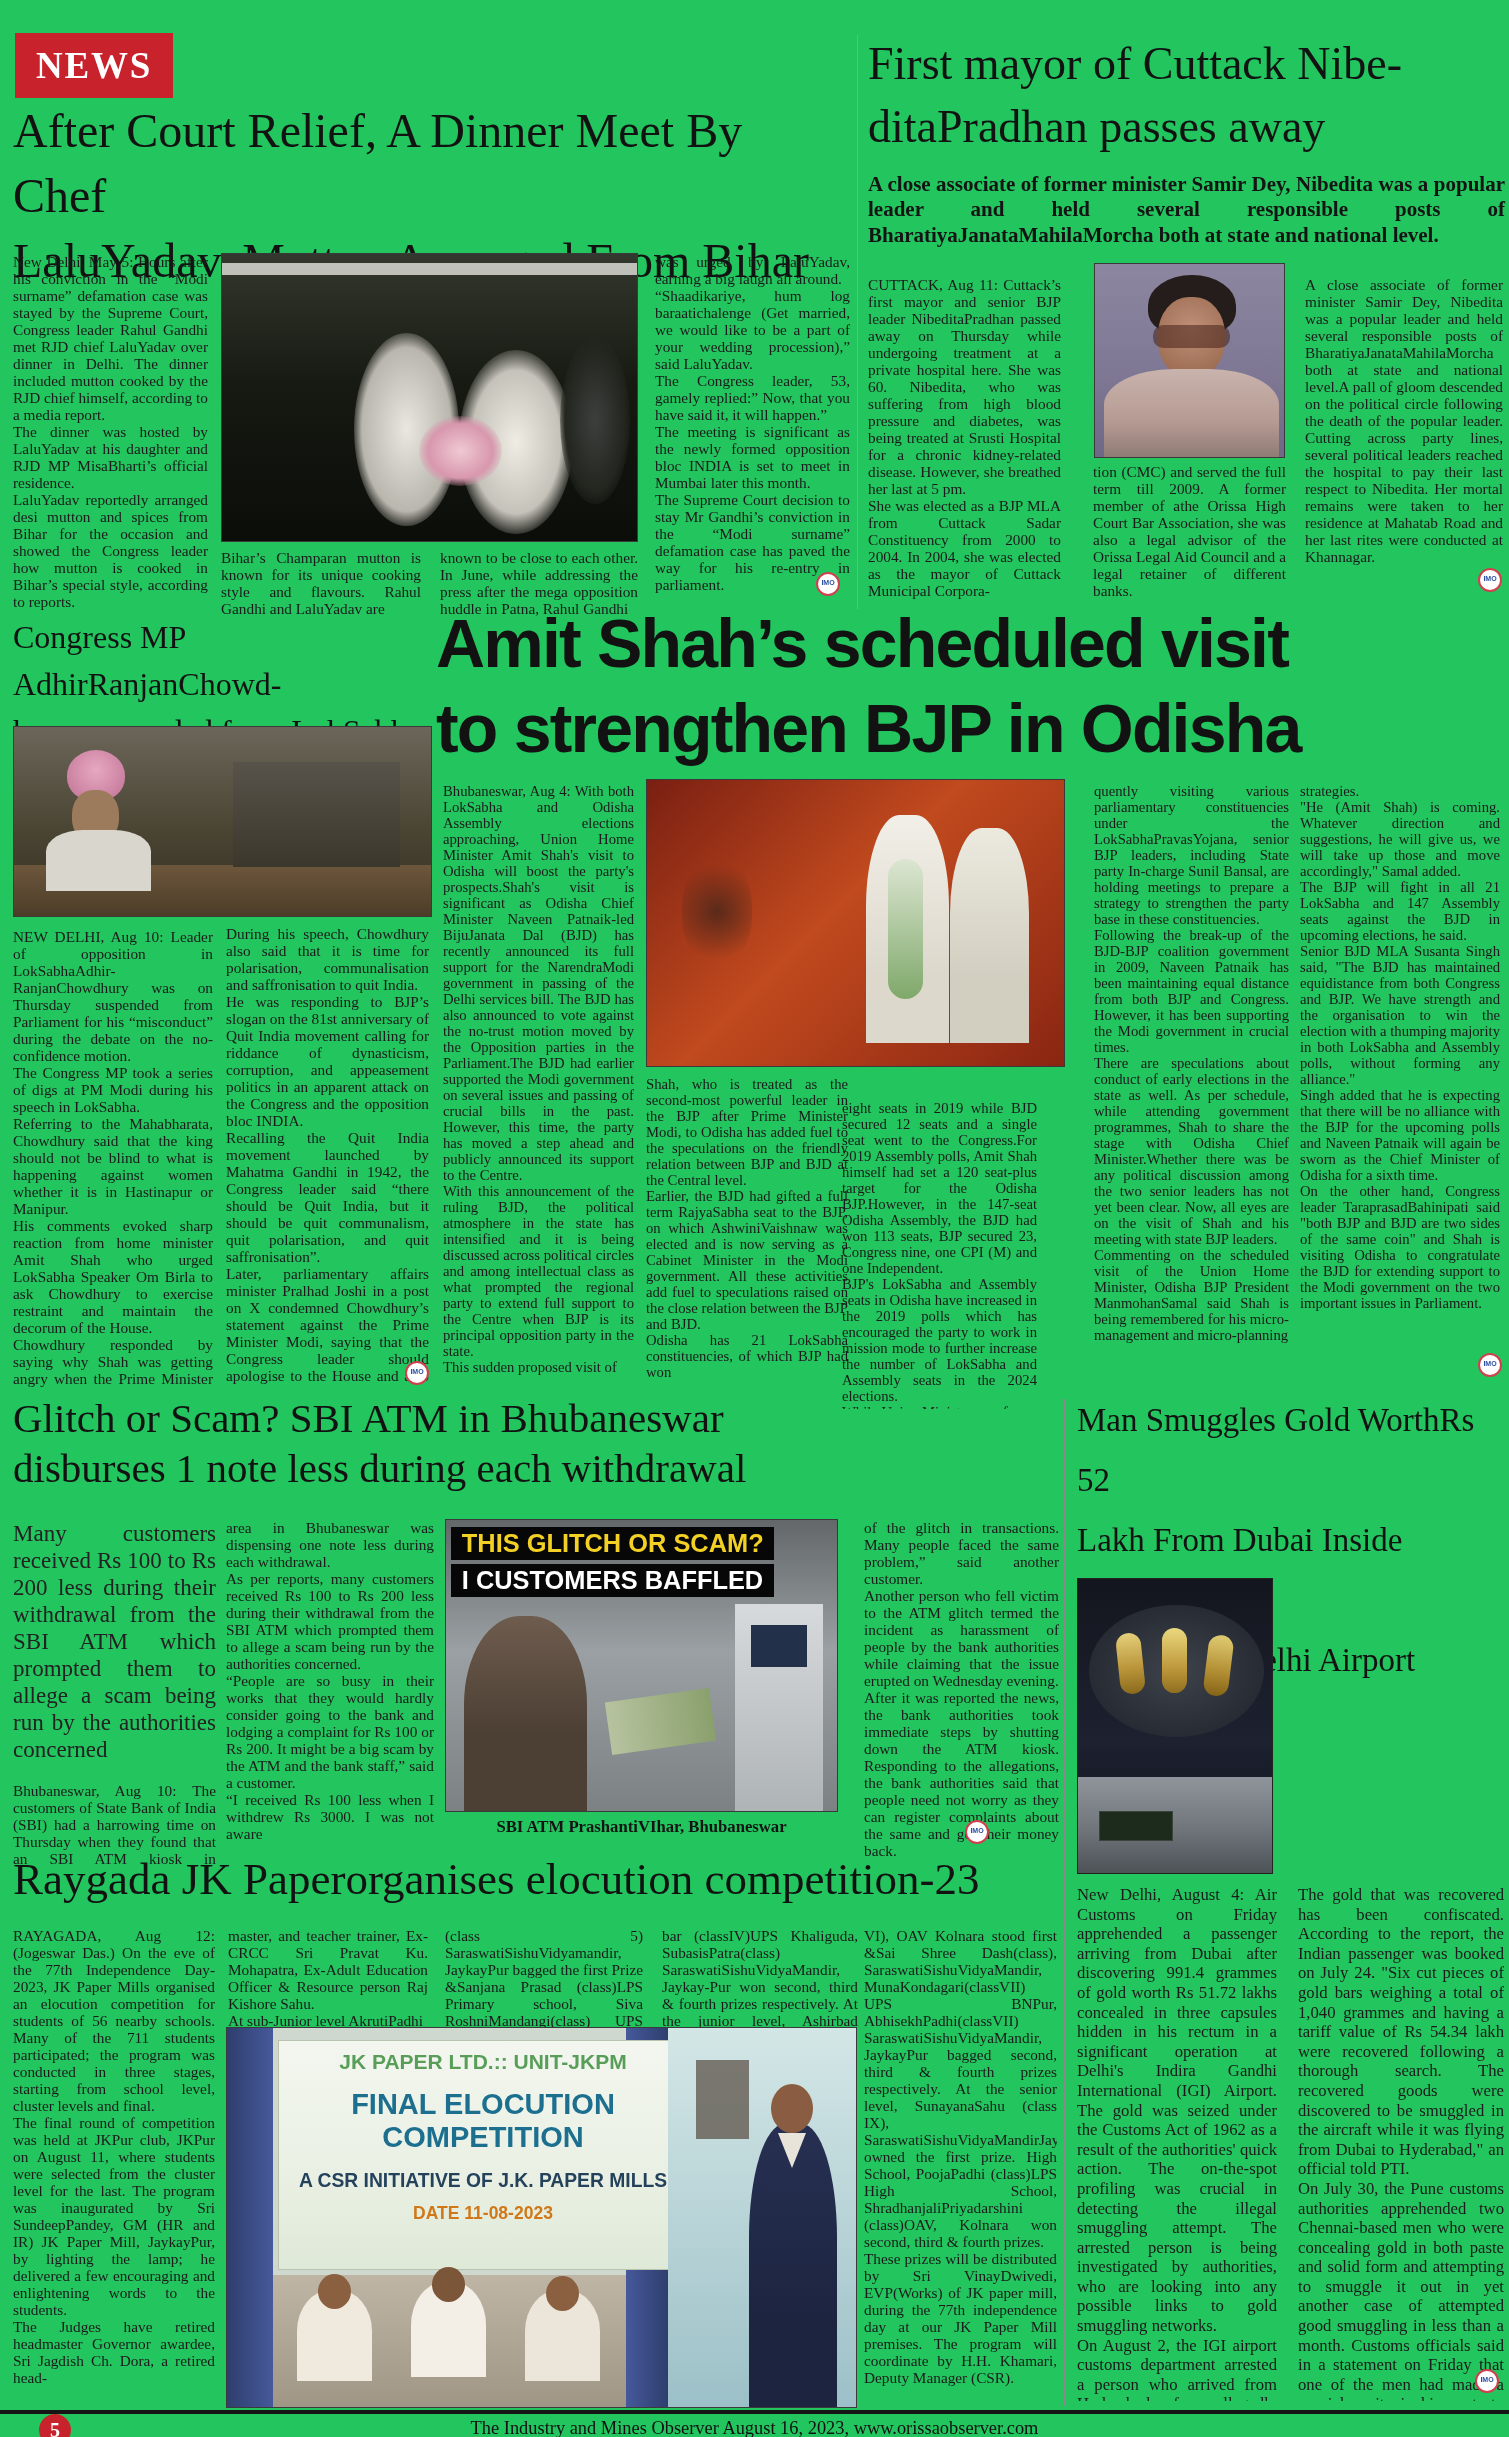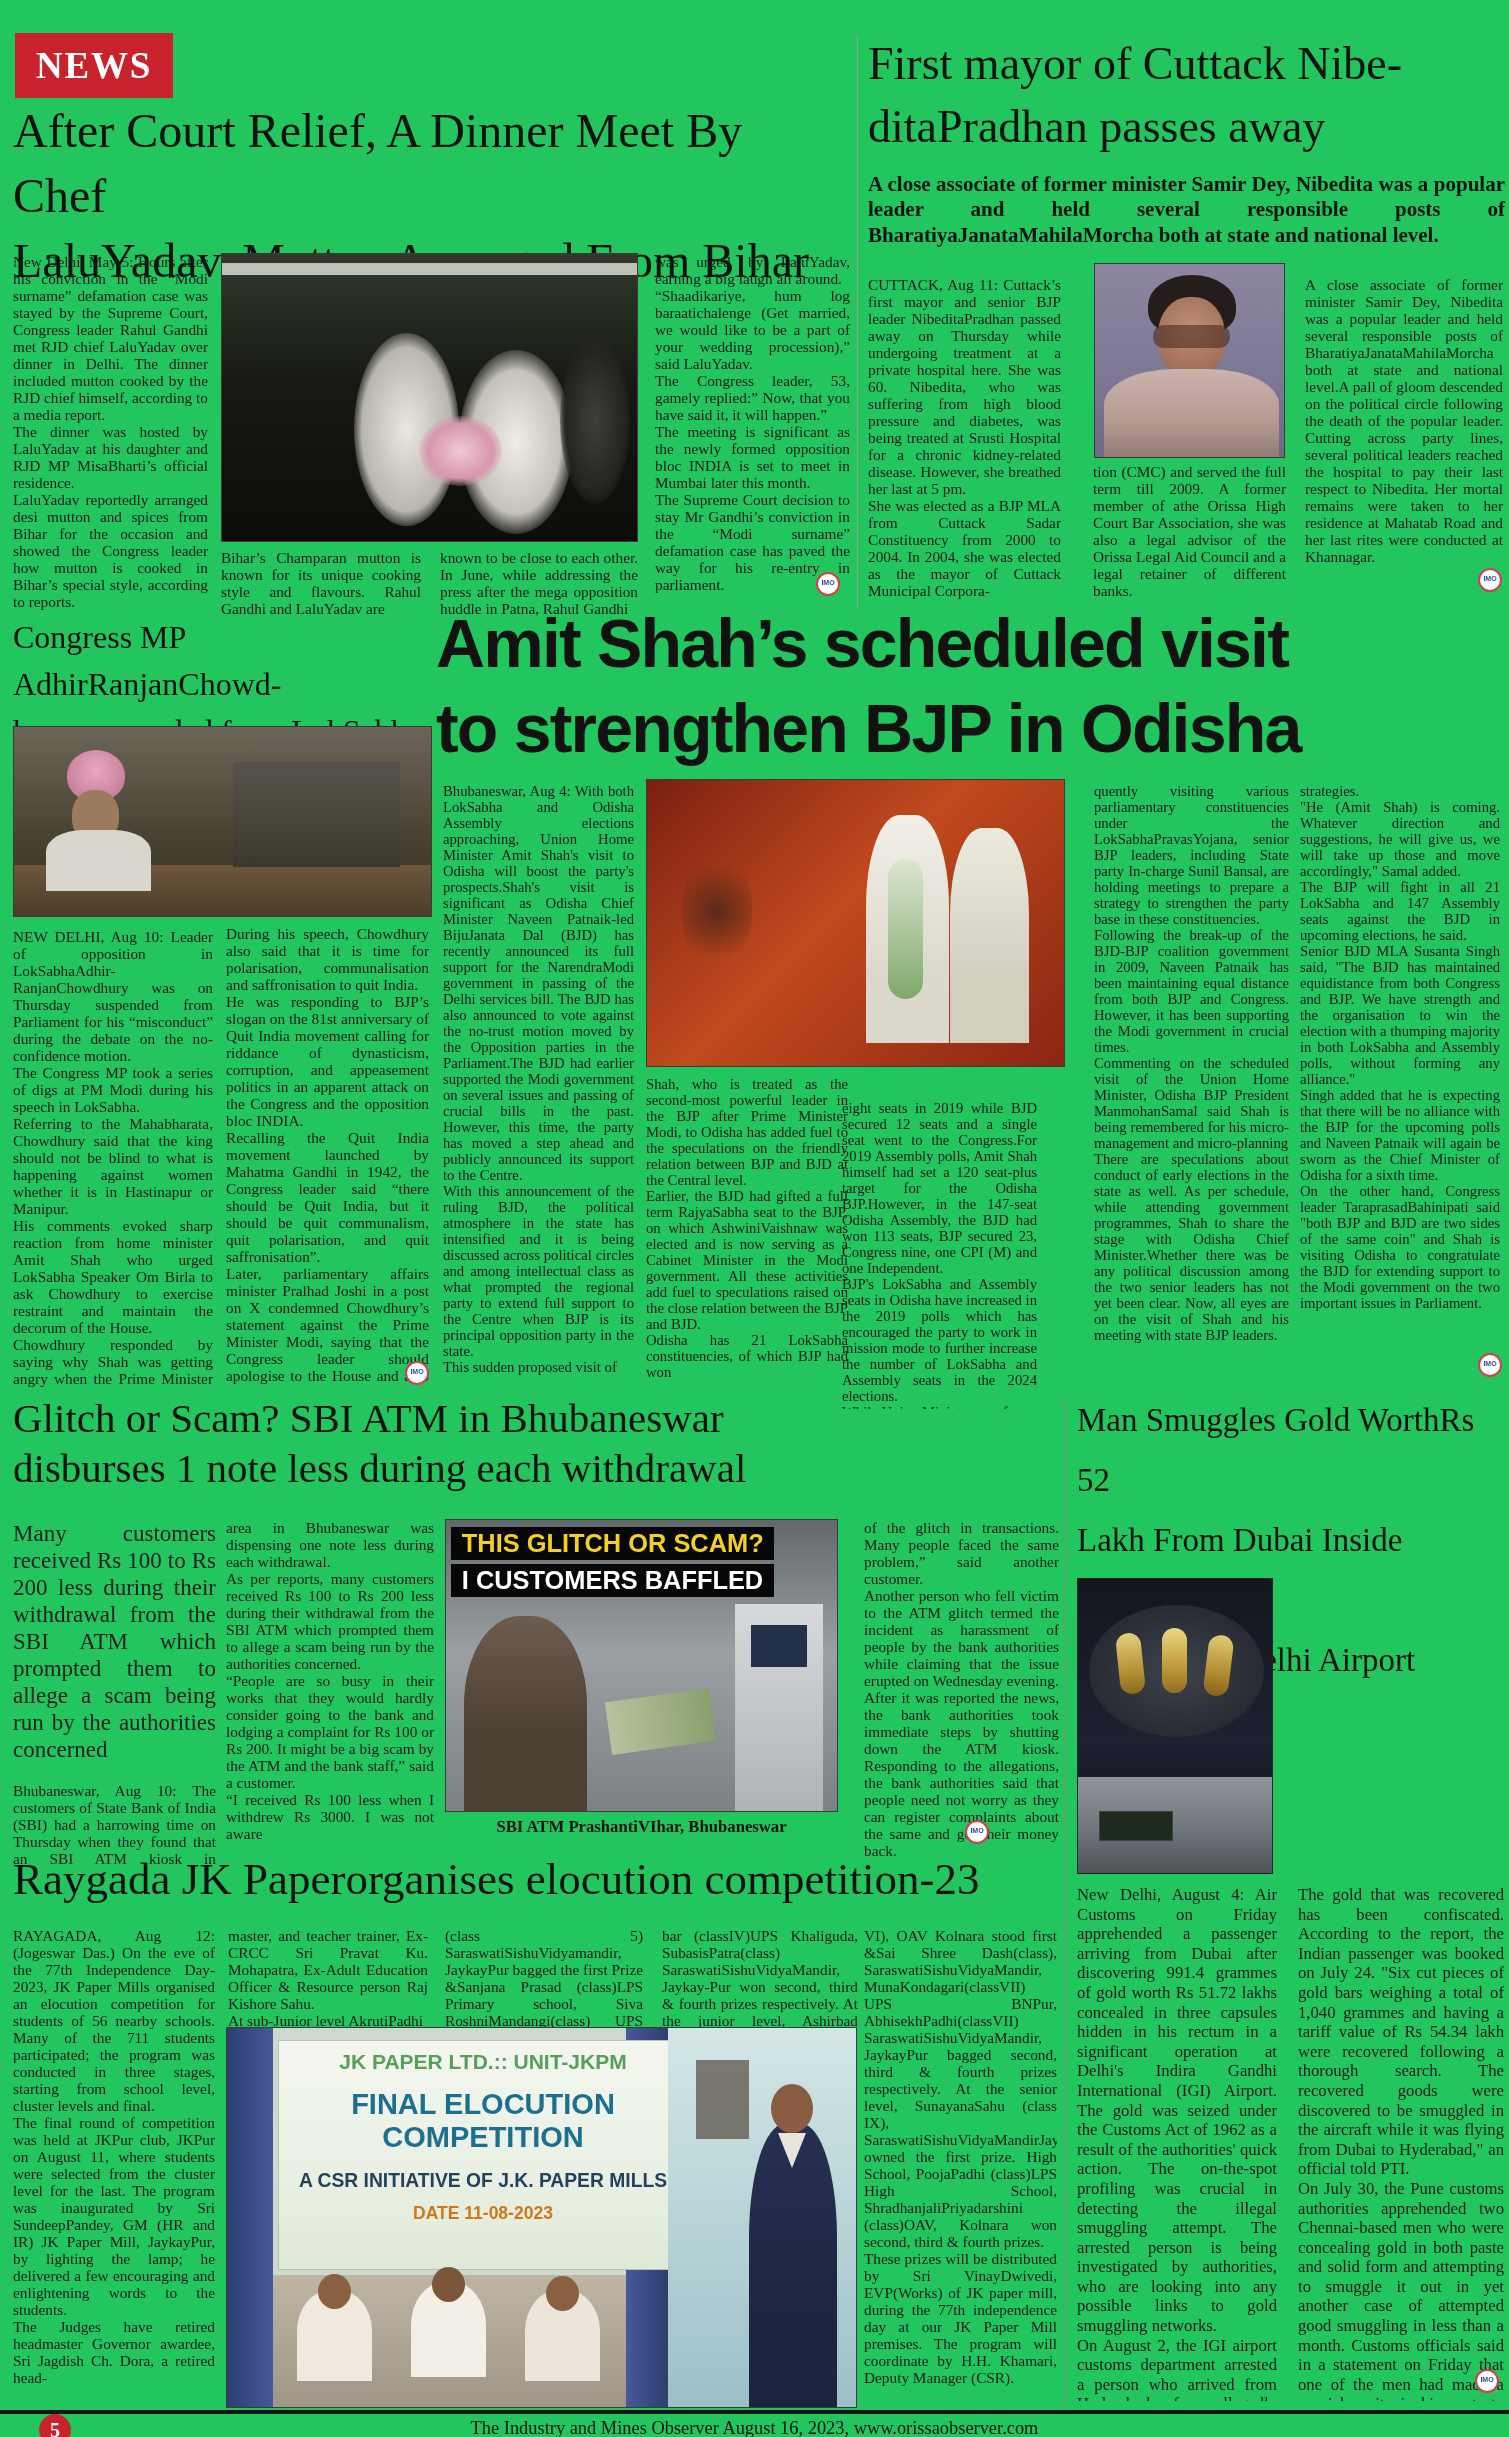--- a/index.html
+++ b/index.html
@@ -171,8 +171,8 @@
   <div class="col col-amit" style="left:1094px;top:783px;width:195px;height:598px;">
       <p>quently visiting various parliamentary constituencies under the LokSabhaPravasYojana, senior BJP leaders, including State party In-charge Sunil Bansal, are holding meetings to prepare a strategy to strengthen the party base in these constituencies.</p>
       <p>Following the break-up of the BJD-BJP coalition government in 2009, Naveen Patnaik has been maintaining equal distance from both BJP and Congress. However, it has been supporting the Modi government in crucial times.</p>
+      <p>There are speculations about conduct of early elections in the state as well. As per schedule, while attending government programmes, Shah to share the stage with Odisha Chief Minister.Whether there was be any political discussion among the two senior leaders has not yet been clear. Now, all eyes are on the visit of Shah and his meeting with state BJP leaders.</p>
       <p>Commenting on the scheduled visit of the Union Home Minister, Odisha BJP President ManmohanSamal said Shah is being remembered for his micro-management and micro-planning</p>
-      <p>There are speculations about conduct of early elections in the state as well. As per schedule, while attending government programmes, Shah to share the stage with Odisha Chief Minister.Whether there was be any political discussion among the two senior leaders has not yet been clear. Now, all eyes are on the visit of Shah and his meeting with state BJP leaders.</p>
     </div>
   <div class="col col-amit" style="left:1300px;top:783px;width:200px;height:598px;">
       <p>strategies.</p>

